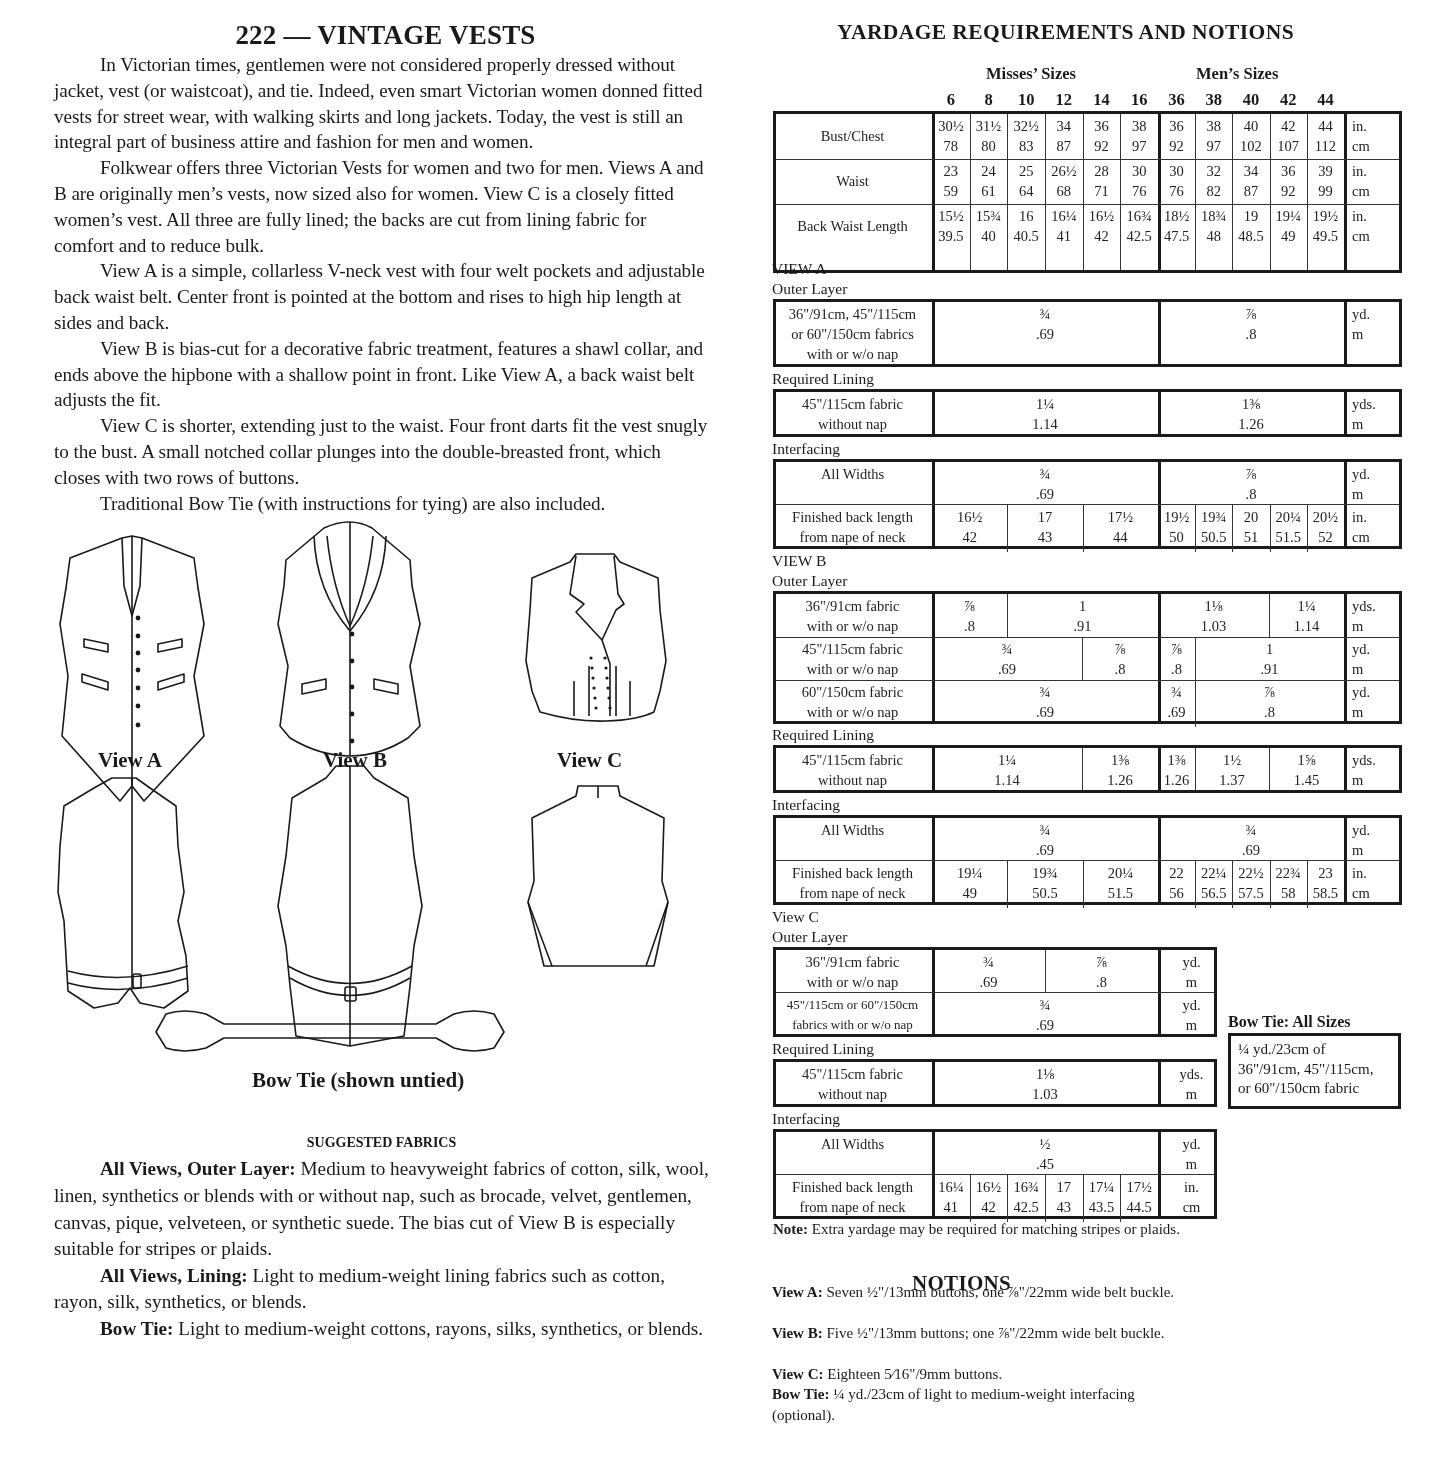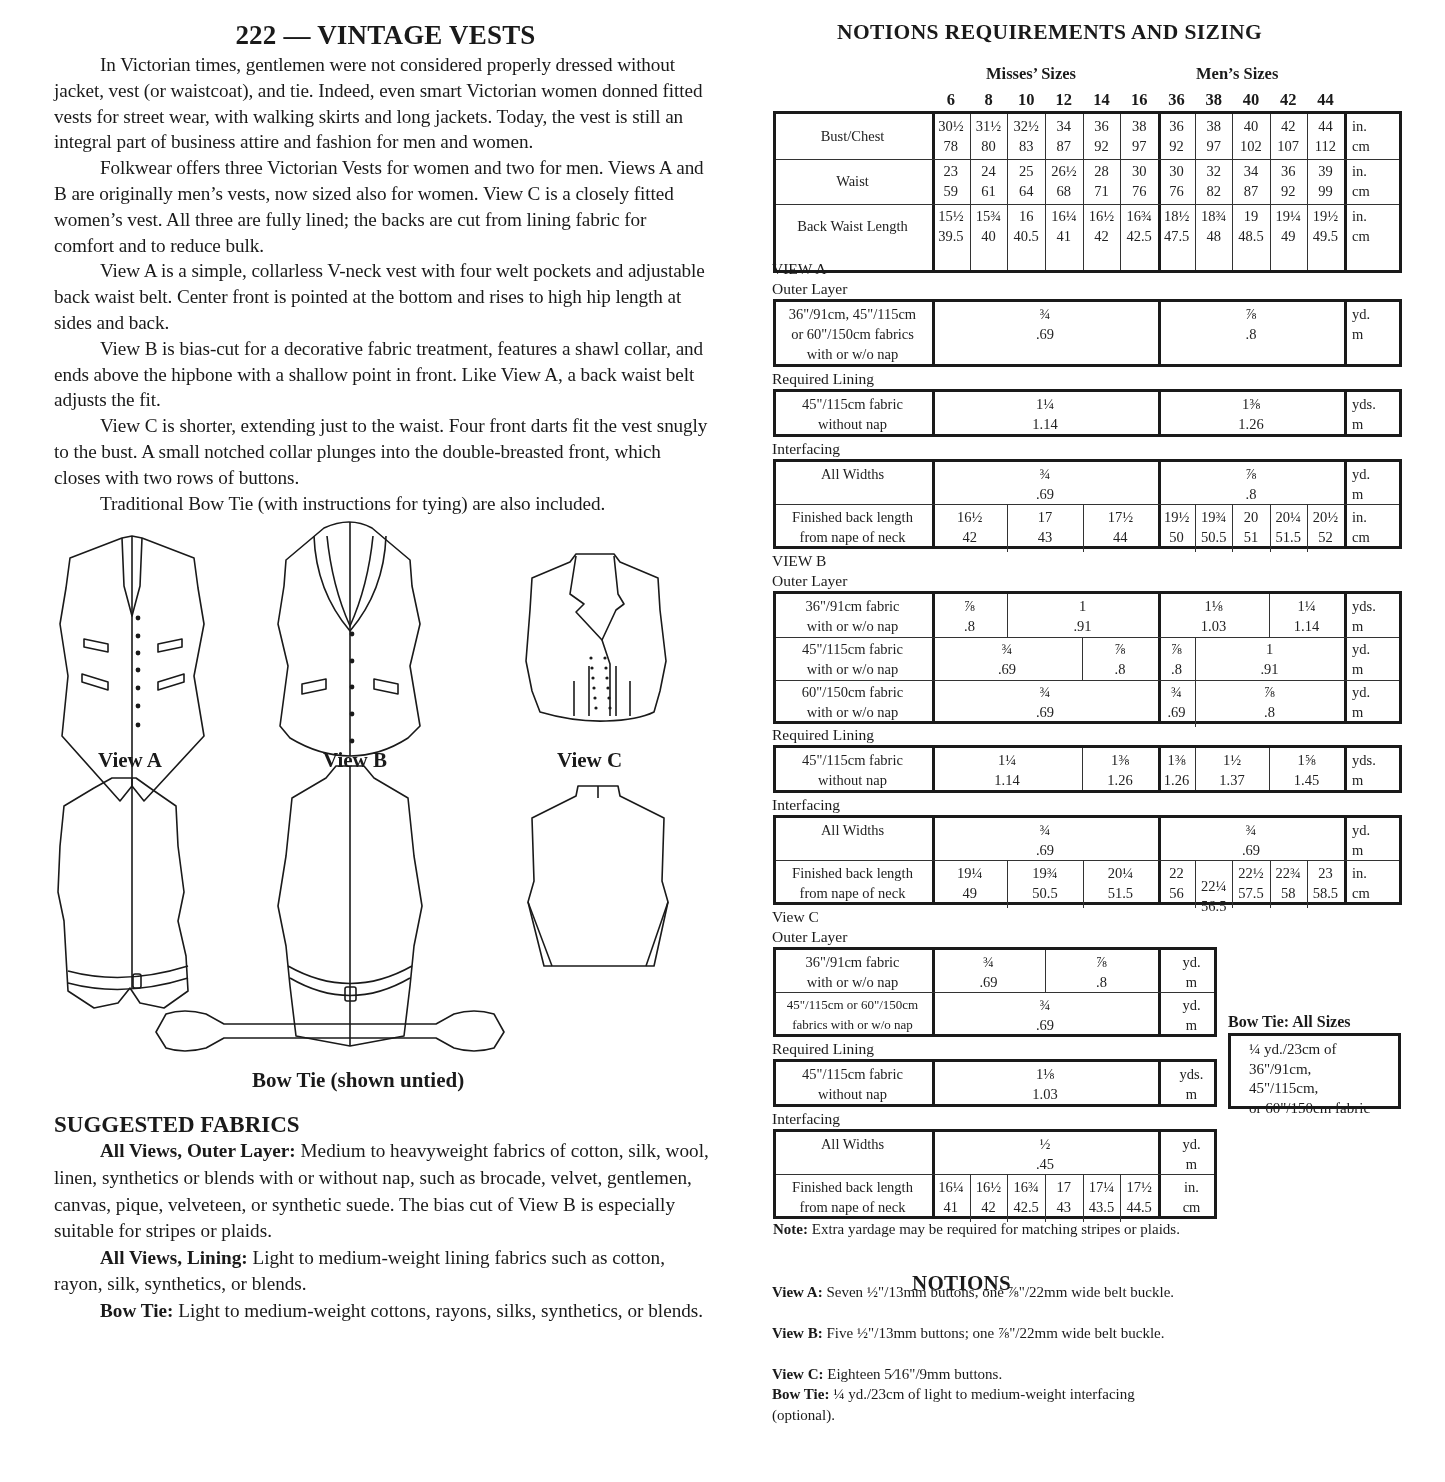--- a/index.html
+++ b/index.html
@@ -163,7 +163,7 @@
 </div>
 
 <div class="right" id="right">
-  <div class="right-title">NOTIONS REQUIREMENTS AND SIZING</div>
+  <div class="right-title">YARDAGE REQUIREMENTS AND NOTIONS</div>
   <div class="grp-label" style="left:215px; top:44px;">Misses’ Sizes</div>
   <div class="grp-label" style="left:425px; top:44px;">Men’s Sizes</div>
   <div id="size-row">

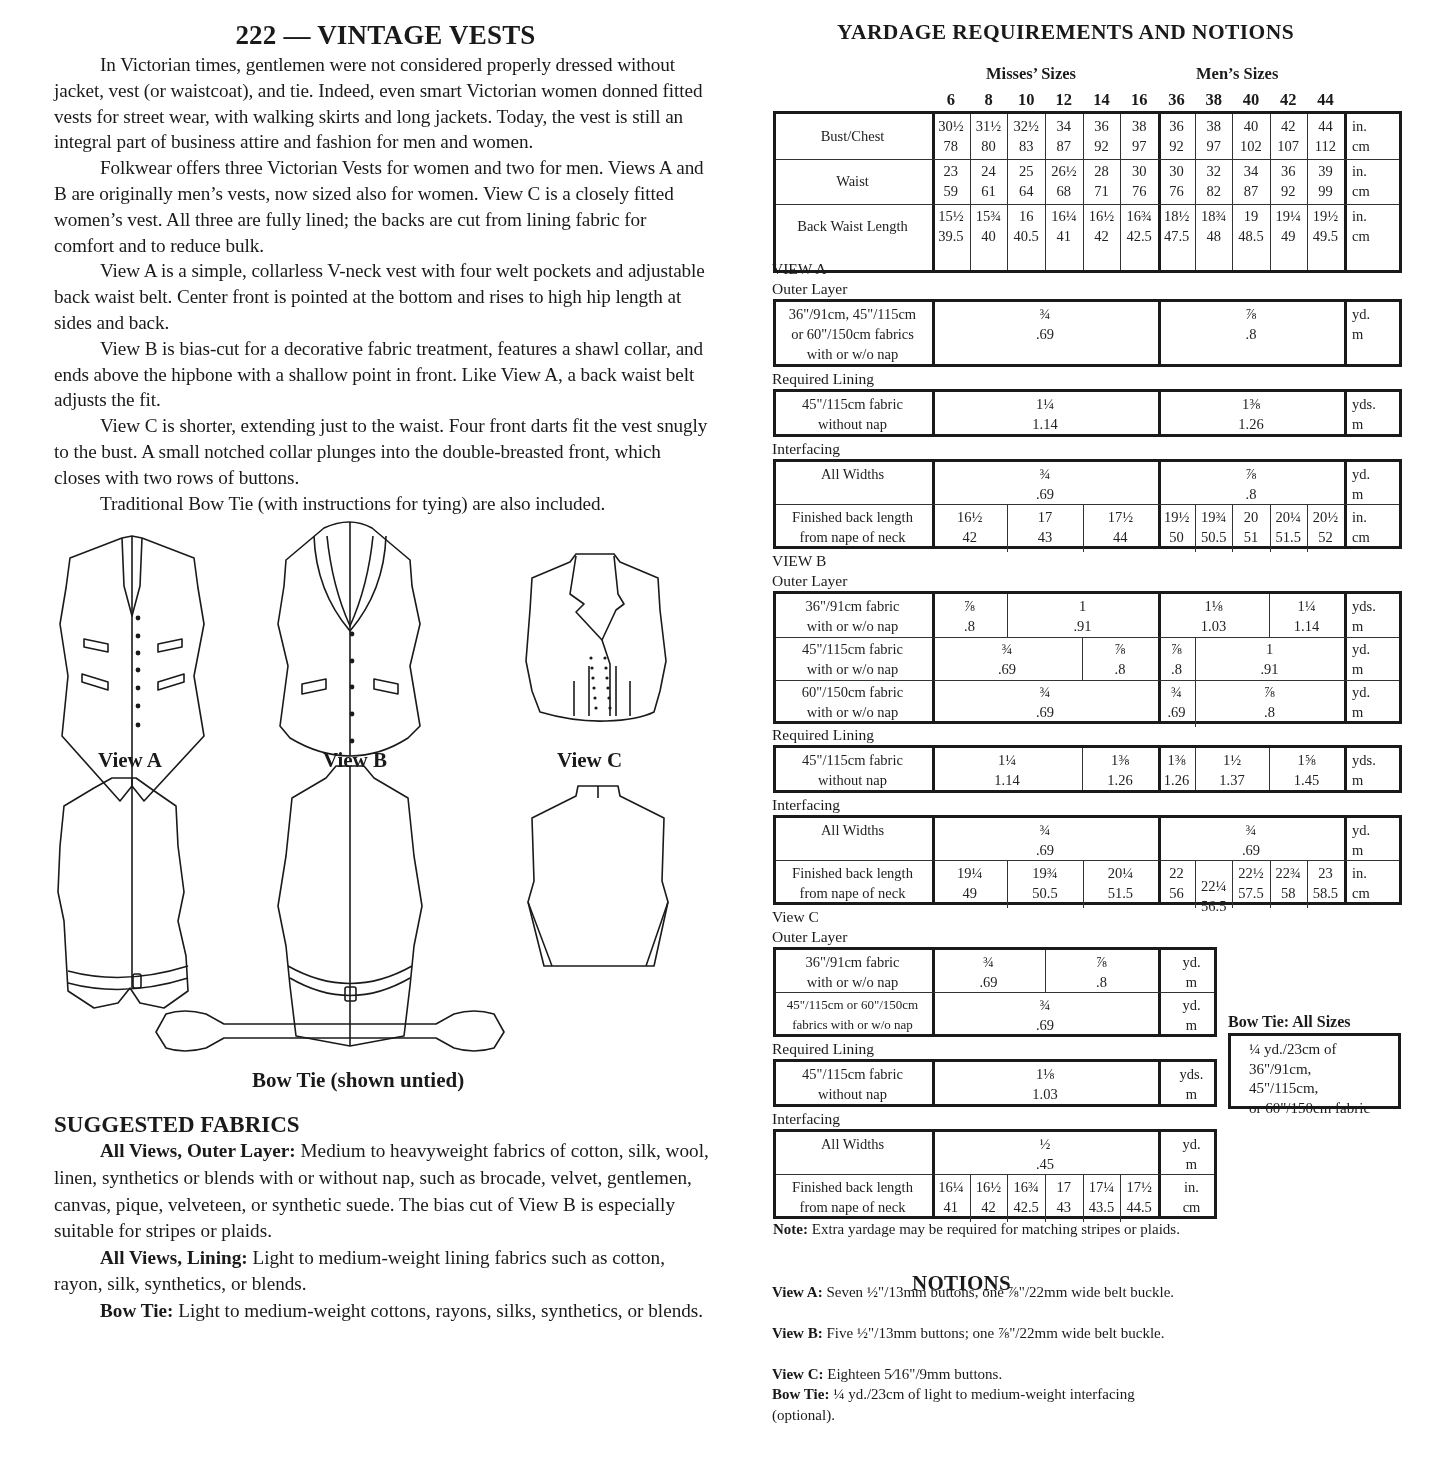--- a/index.html
+++ b/index.html
@@ -368,7 +368,7 @@
       <div class="cell" style="left: 231.333px; width: 75.3333px; top: 45px;">19¾<br>50.5</div>
       <div class="cell" style="left: 306.667px; width: 75.3333px; top: 45px;">20¼<br>51.5</div>
       <div class="cell" style="left: 382px; width: 37.2px; top: 45px;">22<br>56</div>
-      <div class="cell" style="left: 419.2px; width: 37.2px; top: 58px;">22¼<br>56.5</div>
+      <div class="cell" style="left: 419.2px; width: 37.2px; top: 45px;">22¼<br>56.5</div>
       <div class="cell" style="left: 456.4px; width: 37.2px; top: 45px;">22½<br>57.5</div>
       <div class="cell" style="left: 493.6px; width: 37.2px; top: 45px;">22¾<br>58</div>
       <div class="cell" style="left: 530.8px; width: 37.2px; top: 45px;">23<br>58.5</div>

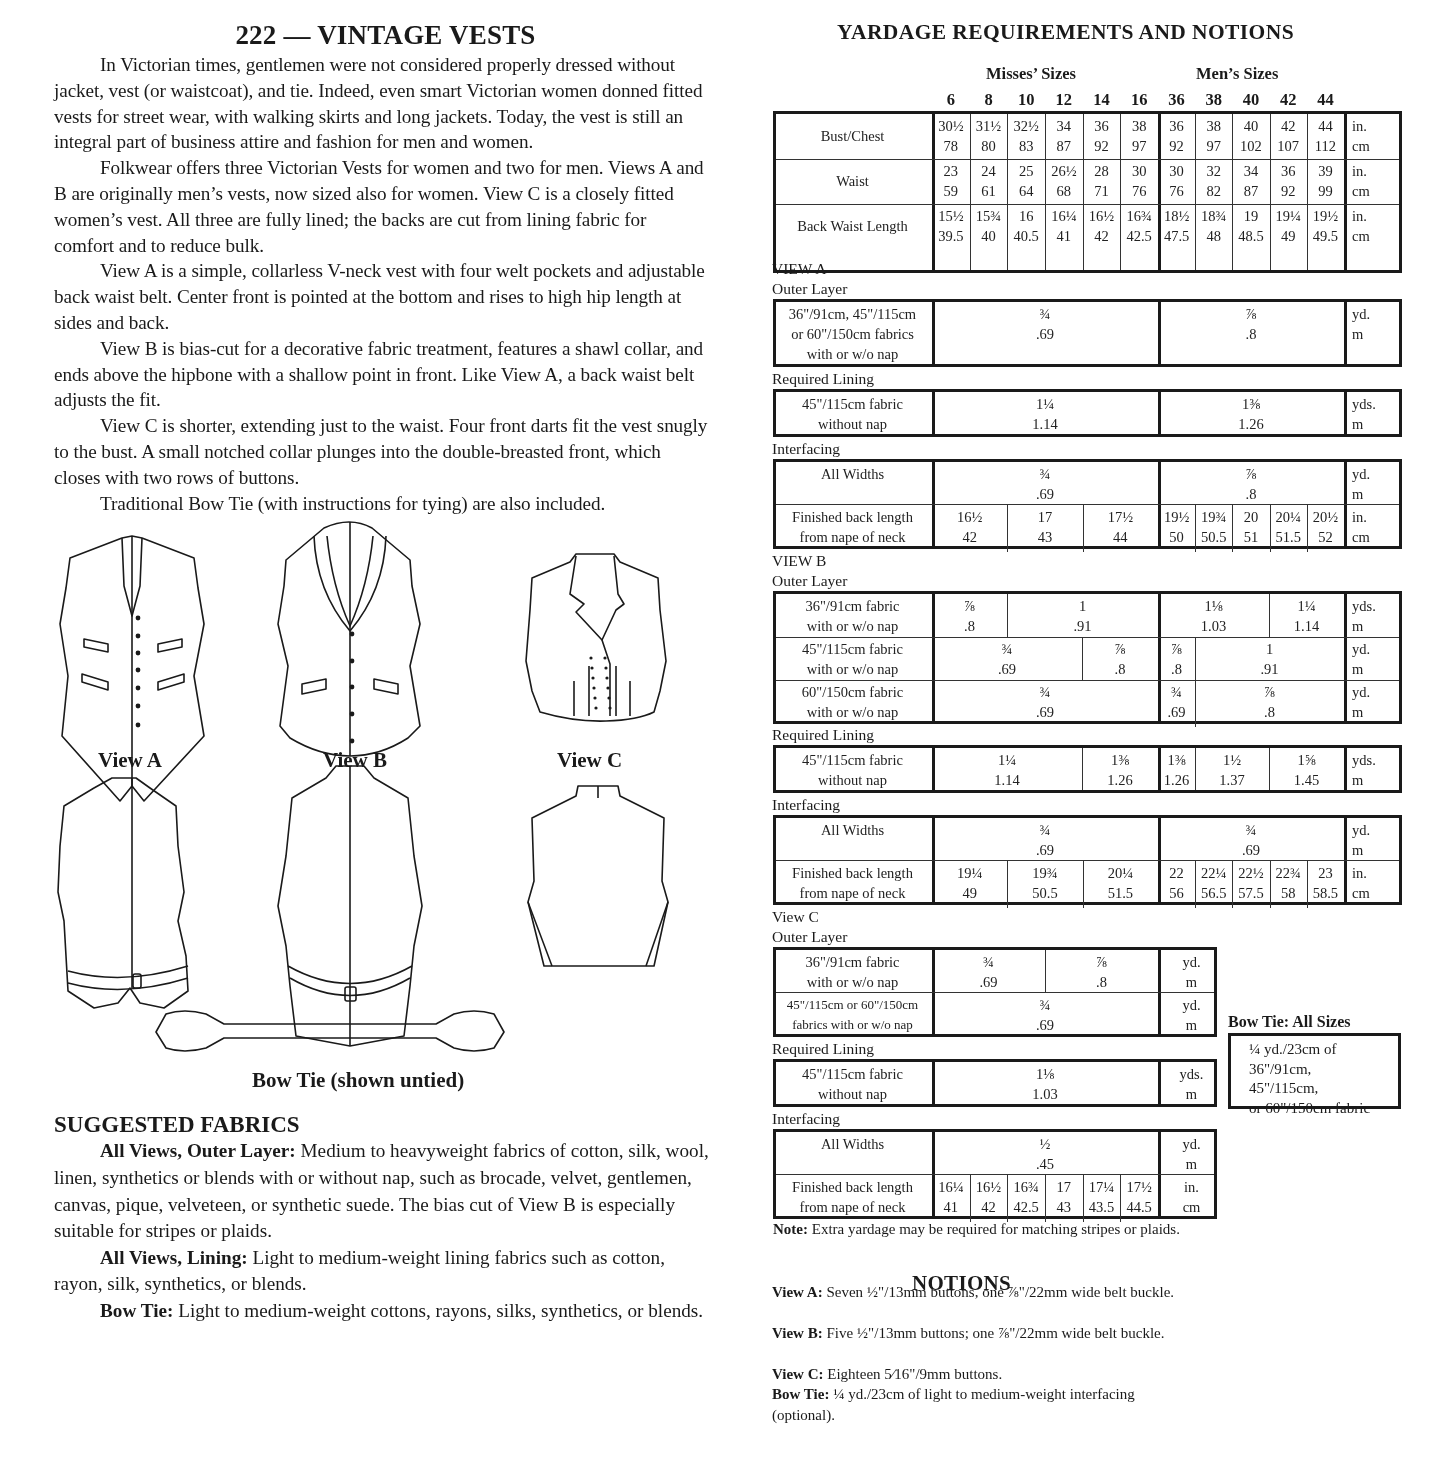--- a/index.html
+++ b/index.html
@@ -41,7 +41,7 @@
   .notions p { position: absolute; font-size: 15px; line-height: 20.5px; width: 420px; }
   .notions b { font-weight: bold; margin-top: 15px; }
 
-  .bow-box { position: absolute; border: 3px solid #1a1a1a; padding: 4px 18px; font-size: 15px; line-height: 19.5px; }
+  .bow-box { position: absolute; border: 3px solid #1a1a1a; padding: 4px 7px; font-size: 15px; line-height: 19.5px; }
   .bow-head { position: absolute; font-size: 16px; font-weight: bold; white-space: nowrap; }
 </style>
 </head>

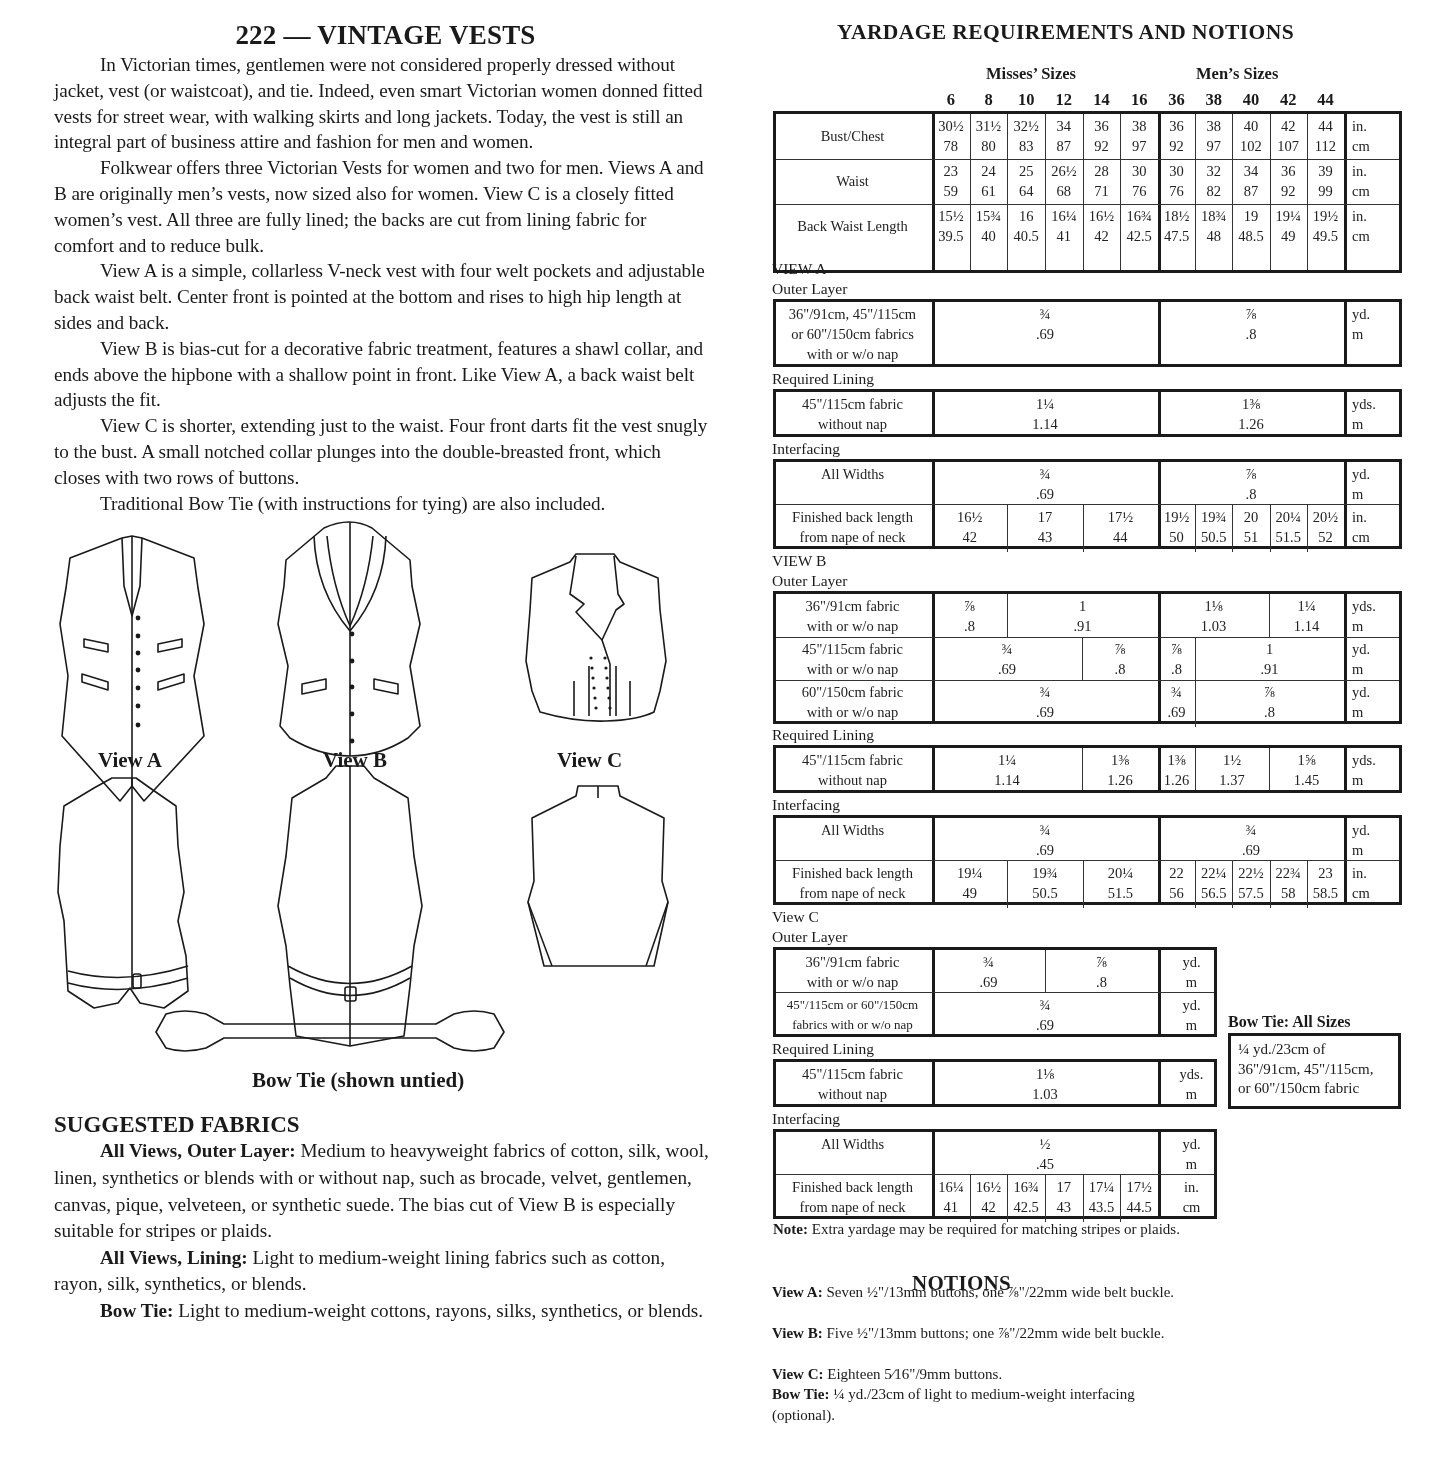--- a/index.html
+++ b/index.html
@@ -17,7 +17,7 @@
   .view-label { position: absolute; font-size: 21px; font-weight: bold; }
   .bowtie-label { position: absolute; font-size: 21px; font-weight: bold; left: 198px; top: 552px; }
 
-  .fabrics-head { font-size: 23px; font-weight: bold; margin-top: 6px; line-height: 26px; }
+  .fabrics-head { text-align: center; font-size: 14px; font-weight: bold; margin-top: 24px; line-height: 26px; }
   .fabrics p { font-size: 19.2px; line-height: 26.6px; text-indent: 46px; }
   .fabrics b { font-weight: bold; }
 

